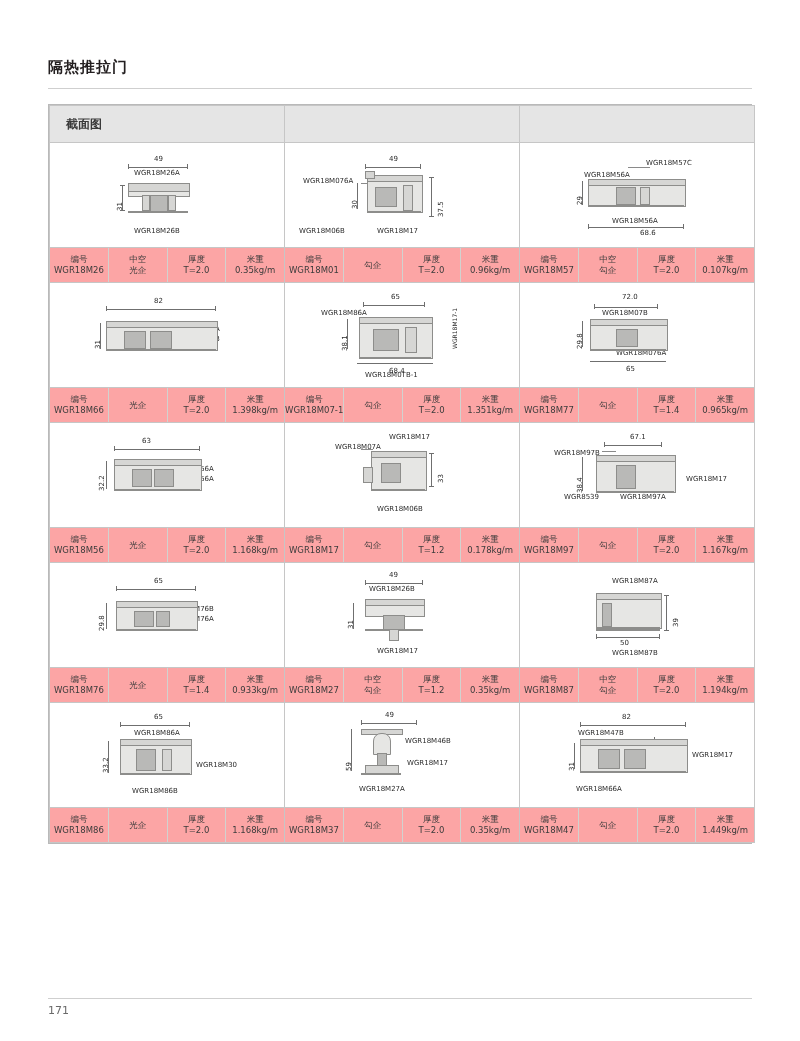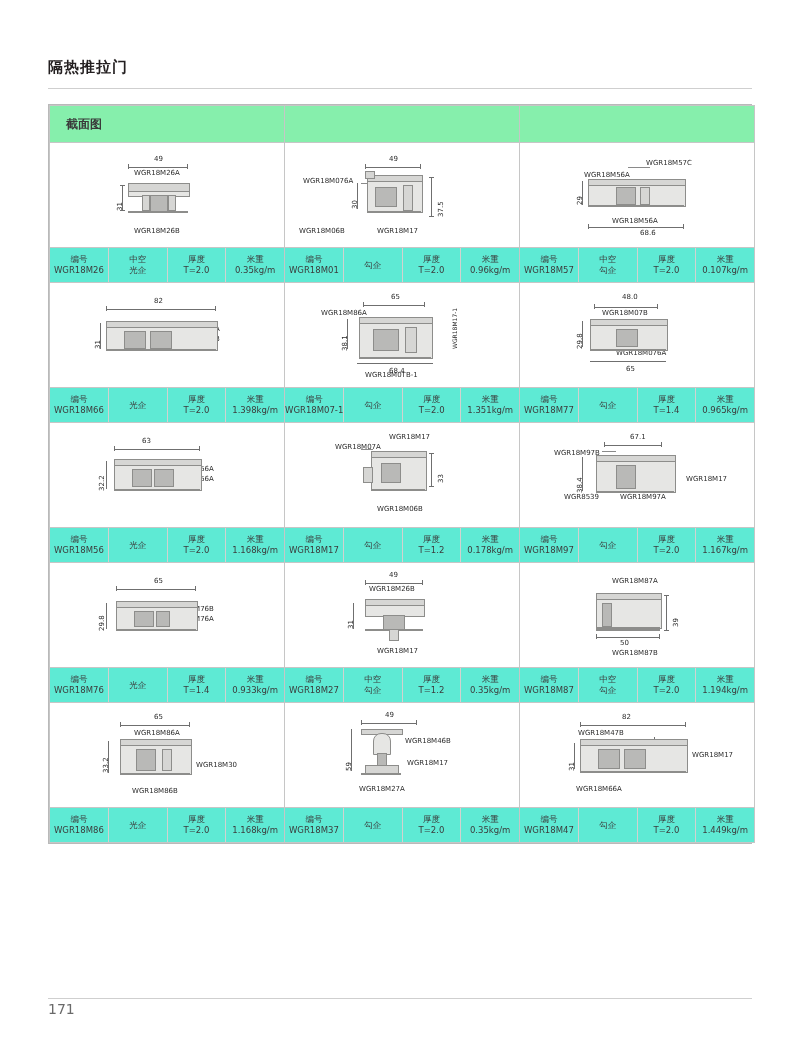--- a/index.html
+++ b/index.html
@@ -45,7 +45,7 @@
   }
   .titlebar td{
     height:36px;
-    background:#86efac;
+    background:#e5e5e5;
   }
   .titlebar .tcell{
     padding-left:16px;font-size:12px;font-weight:bold;color:#3a3a3a;

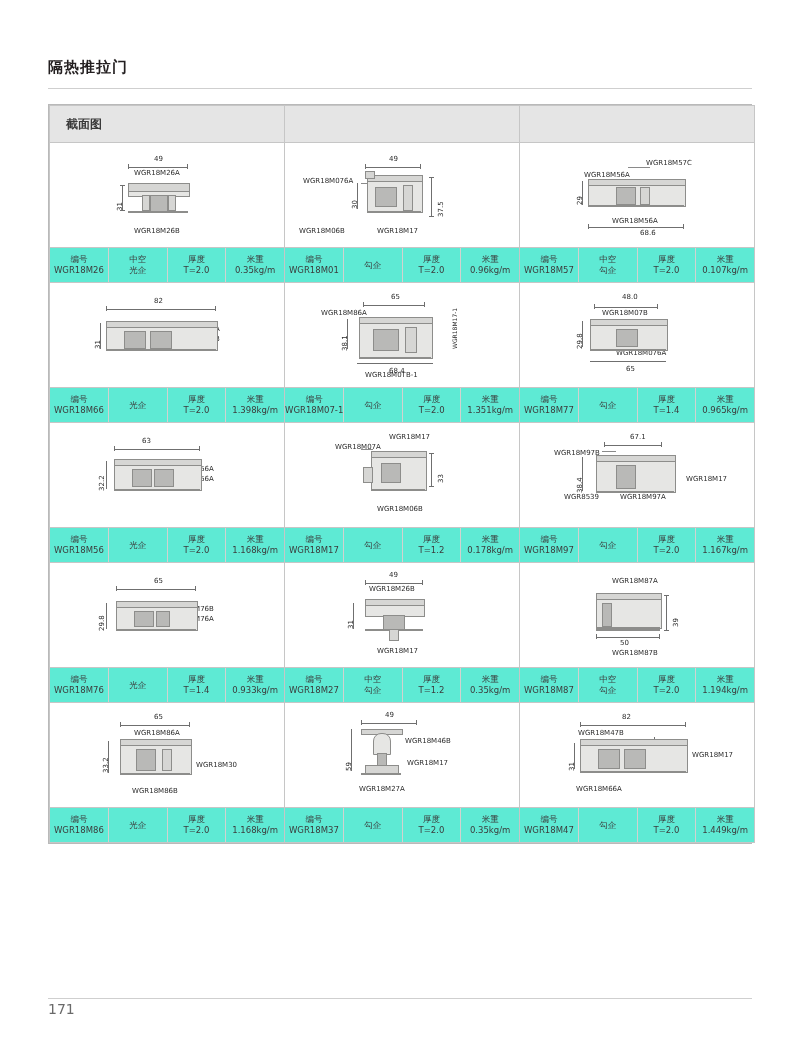--- a/index.html
+++ b/index.html
@@ -58,7 +58,7 @@
   }
   
   .spec{
-    height:34px;background:#5eead4;border-radius:14px;
+    height:34px;background:#fca5a5;border-radius:14px;
   }
   .spec .cellgroup{
     display:flex;width:100%;height:34px;

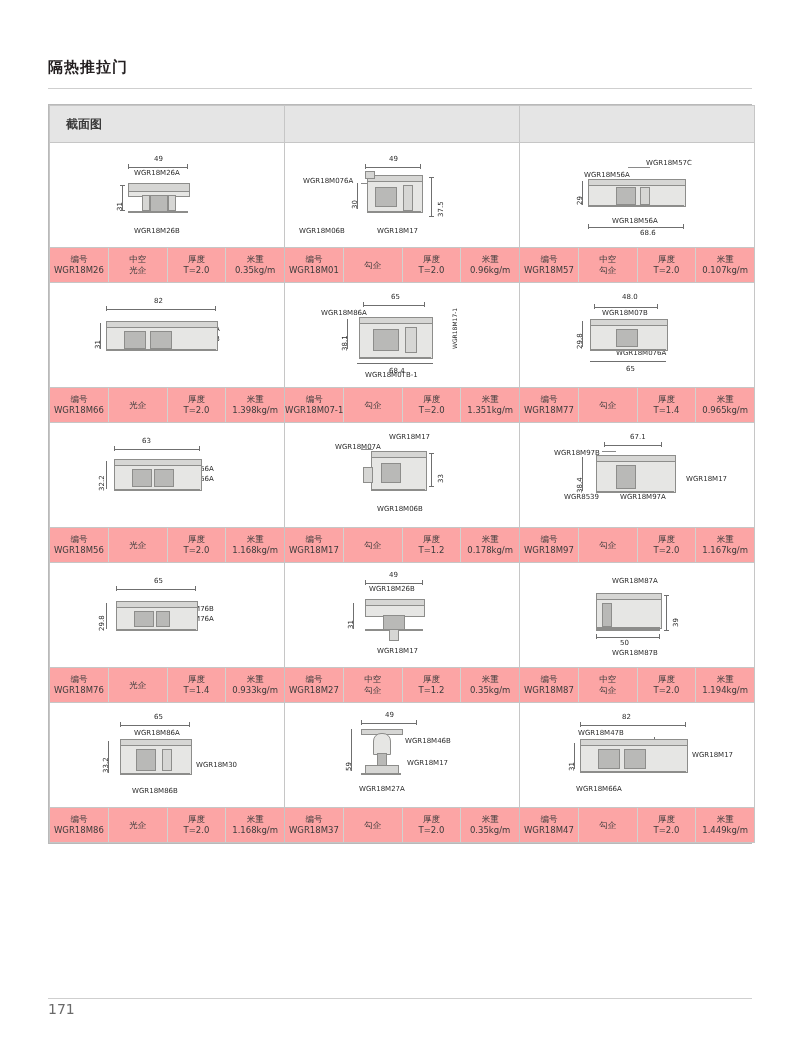--- a/index.html
+++ b/index.html
@@ -295,7 +295,7 @@
 
     <td class="fig">
       <div class="figwrap">
-        <div class="lbl" style="left:102px;top:10px;">48.0</div>
+        <div class="lbl" style="left:102px;top:10px;">72.0</div>
         <div class="dimline hline" style="left:74px;top:24px;width:64px;"></div>
         <div class="tick" style="left:74px;top:21px;"></div>
         <div class="tick" style="left:137px;top:21px;"></div>

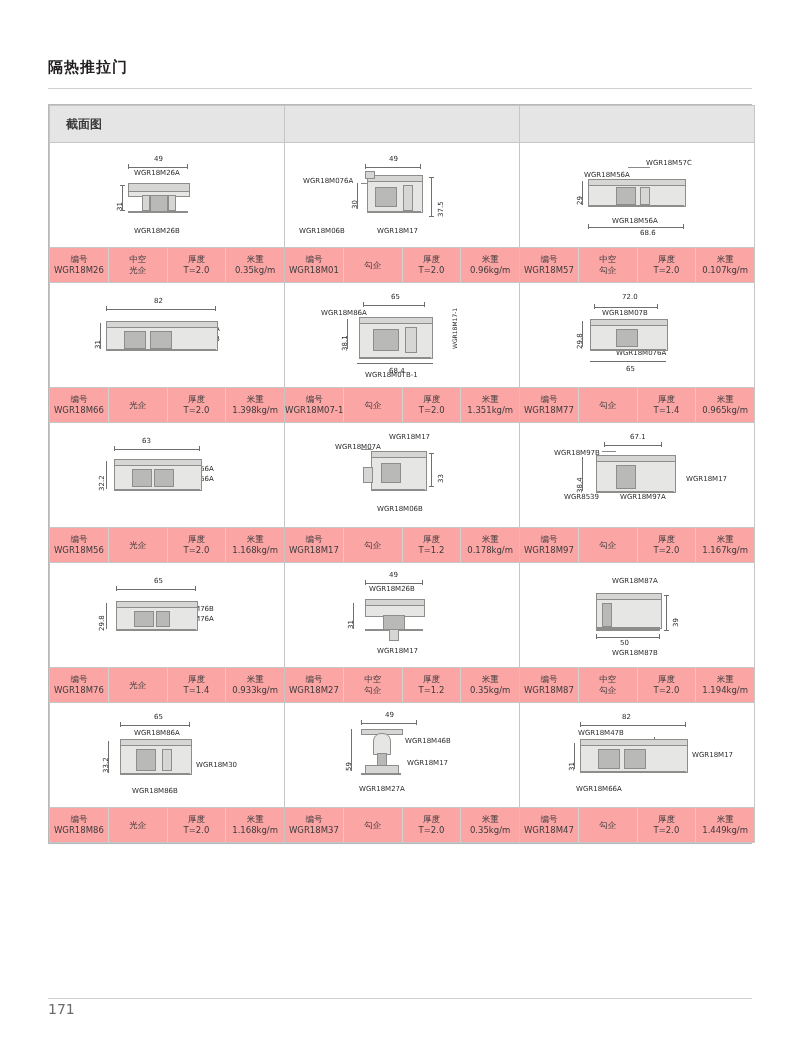--- a/index.html
+++ b/index.html
@@ -97,7 +97,7 @@
     position:absolute;left:48px;right:48px;bottom:42px;height:1px;background:#cfcfcf;
   }
   .page-no{
-    position:absolute;left:48px;bottom:24px;font-size:14px;color:#6a6a6a;
+    position:absolute;left:48px;bottom:24px;font-size:11px;color:#6a6a6a;
   }
 </style>
 </head>

